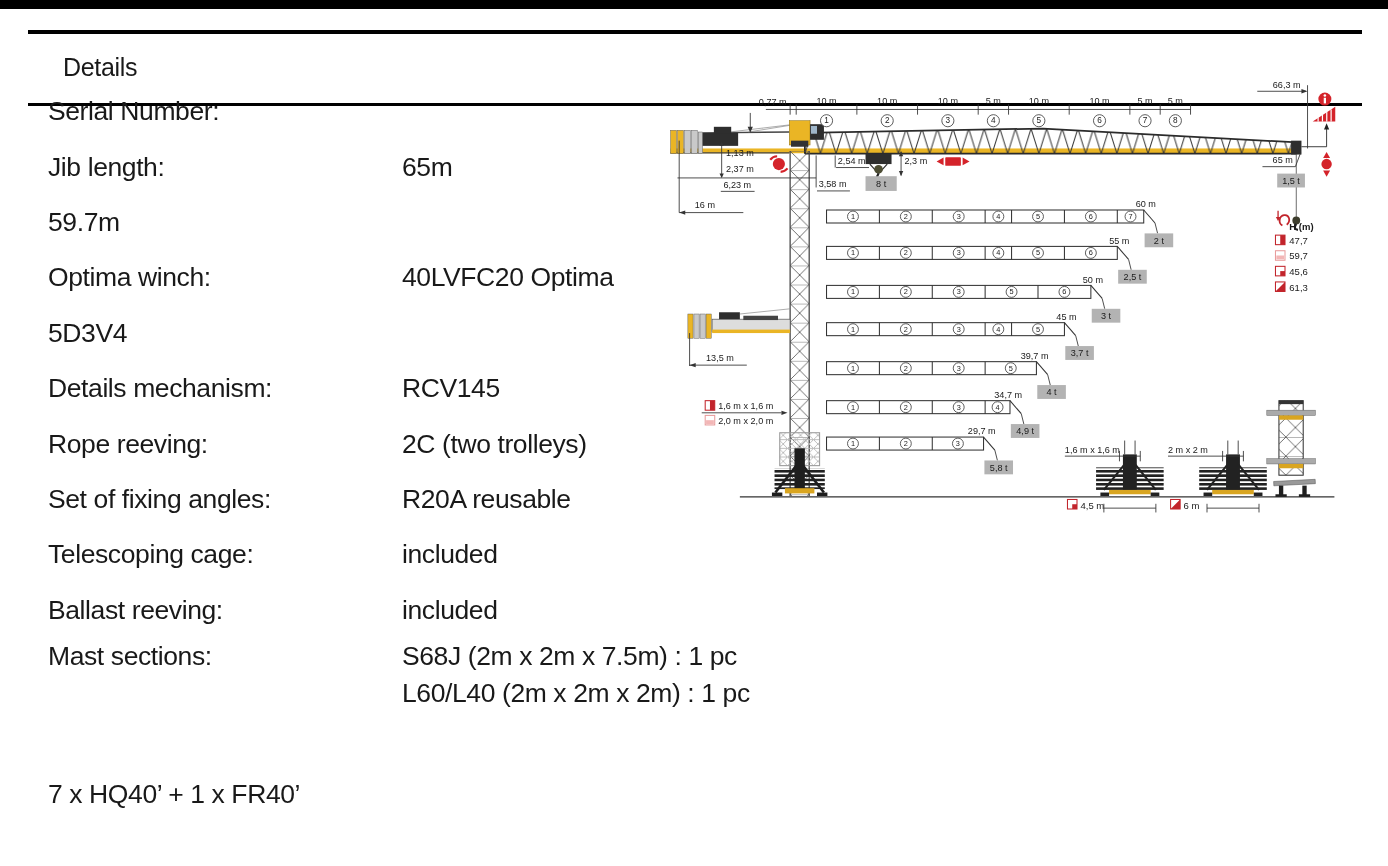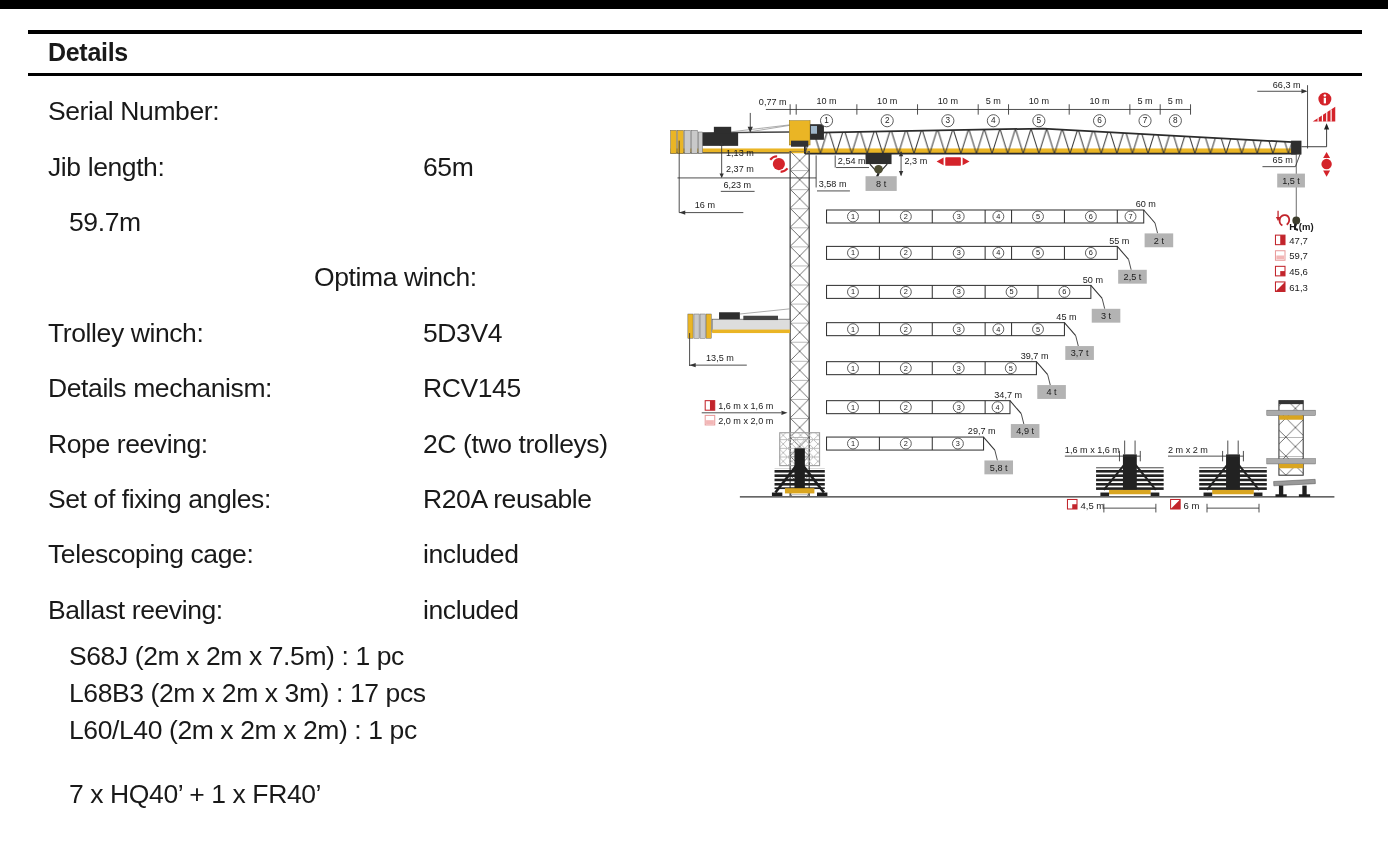--- a/index.html
+++ b/index.html
@@ -8,7 +8,7 @@
   .topbar{position:absolute;top:0;left:0;width:1388px;height:9px;background:#000;}
   .hdr{position:absolute;left:28px;right:26px;top:30px;border-top:4px solid #000;
        border-bottom:3px solid #000;padding:4px 0 6px 20px;}
-  .hdr h1{margin:0;font-size:25px;font-weight:bold;letter-spacing:-0.3px;}
+  .hdr h1{margin:15px;font-size:25px;font-weight:normal;letter-spacing:-0.3px;}
   .specs{position:absolute;left:48px;top:84px;width:620px;font-size:26.5px;letter-spacing:-0.4px;}
   .srow{display:flex;height:55.4px;align-items:center;justify-content:flex-end;}
   .srow .lbl{width:354px;flex:none;}

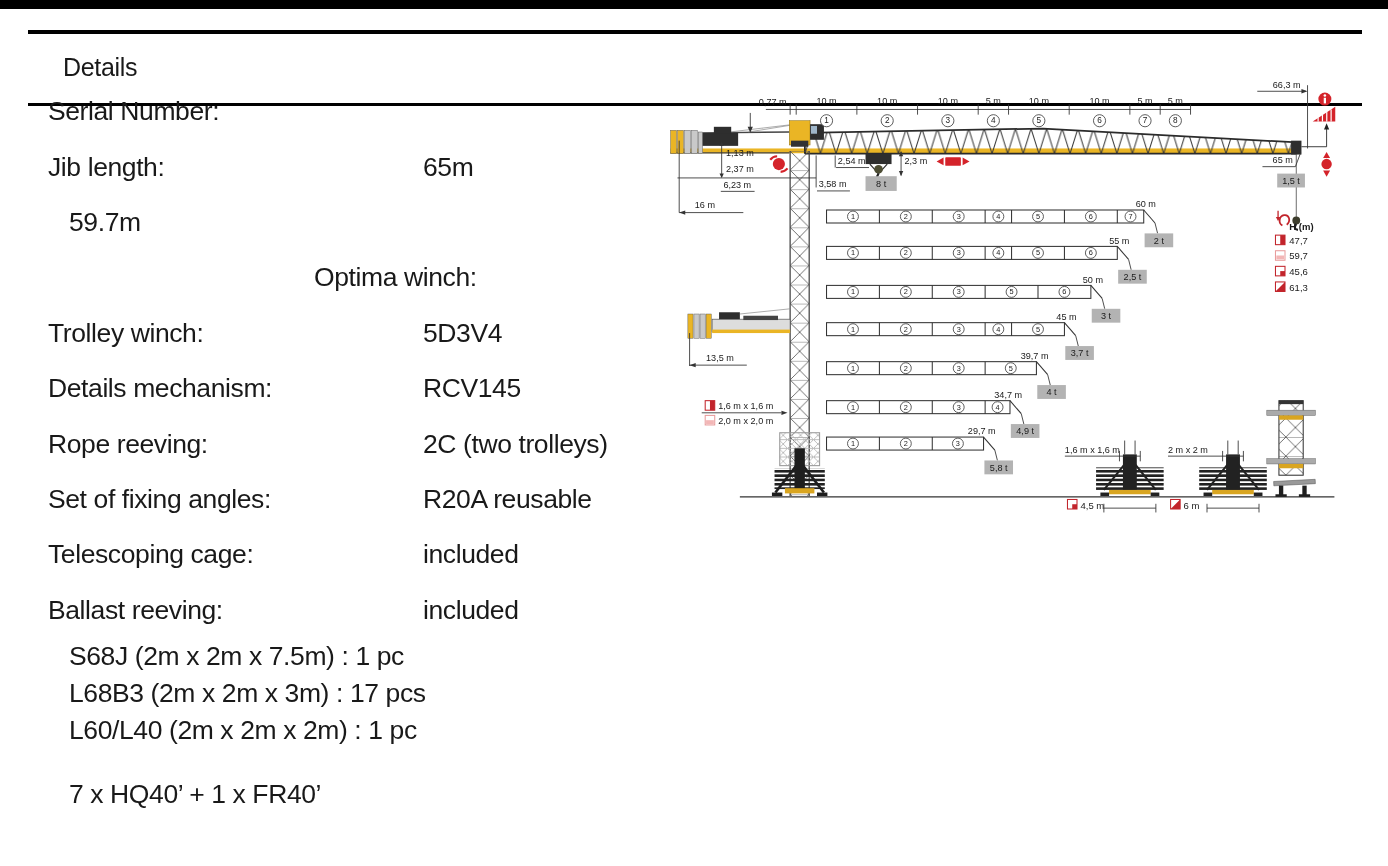--- a/index.html
+++ b/index.html
@@ -10,7 +10,7 @@
        border-bottom:3px solid #000;padding:4px 0 6px 20px;}
   .hdr h1{margin:15px;font-size:25px;font-weight:normal;letter-spacing:-0.3px;}
   .specs{position:absolute;left:48px;top:84px;width:620px;font-size:26.5px;letter-spacing:-0.4px;}
-  .srow{display:flex;height:55.4px;align-items:center;justify-content:flex-end;}
+  .srow{display:flex;height:55.4px;align-items:center;}
   .srow .lbl{width:354px;flex:none;}
   .srow .val{flex:1;white-space:nowrap;margin-left:21px;}
   .srow.mast{height:129px;align-items:flex-start;}

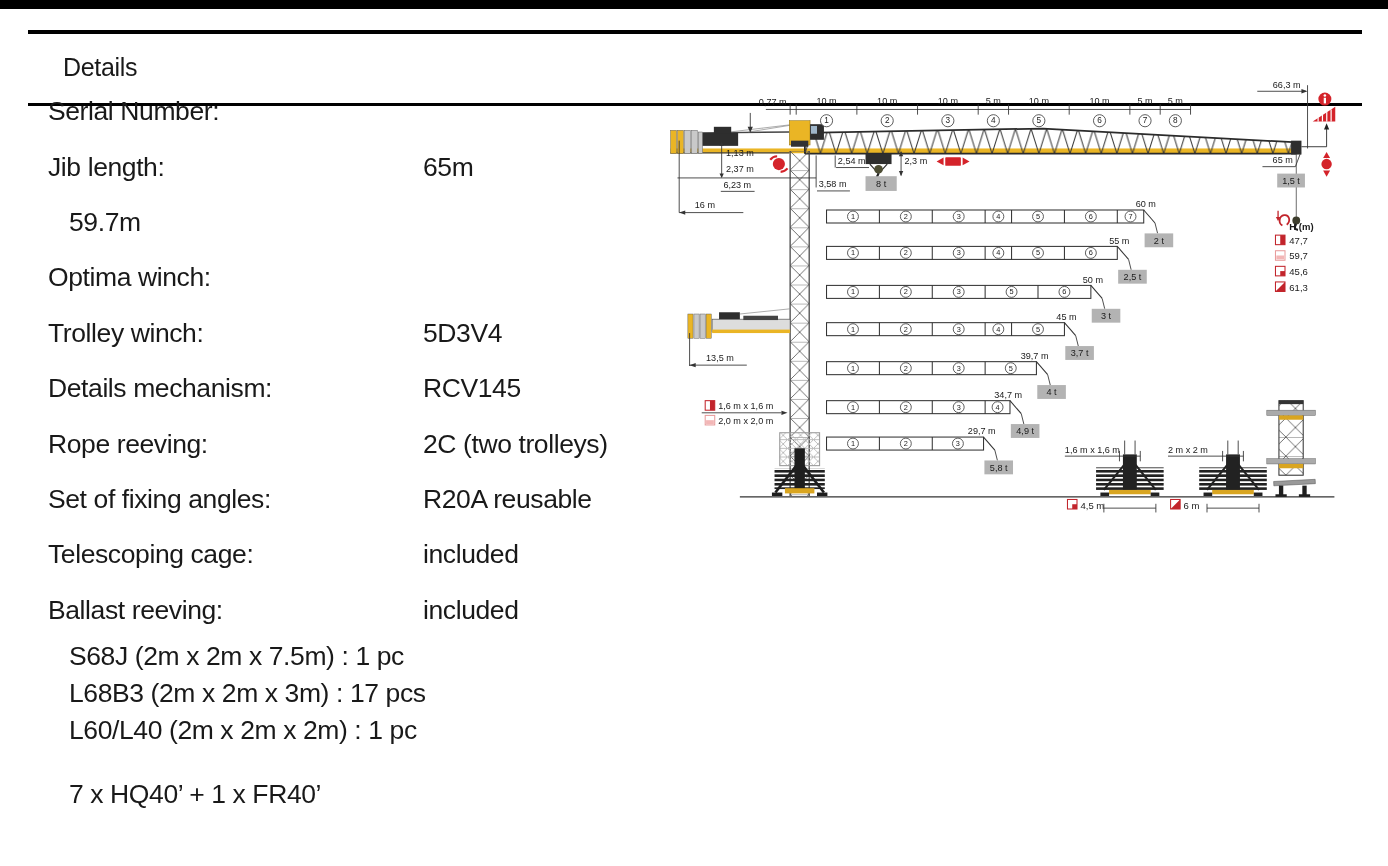--- a/index.html
+++ b/index.html
@@ -12,7 +12,7 @@
   .specs{position:absolute;left:48px;top:84px;width:620px;font-size:26.5px;letter-spacing:-0.4px;}
   .srow{display:flex;height:55.4px;align-items:center;}
   .srow .lbl{width:354px;flex:none;}
-  .srow .val{flex:1;white-space:nowrap;margin-left:21px;}
+  .srow .val{flex:1;white-space:nowrap;}
   .srow.mast{height:129px;align-items:flex-start;}
   .srow.mast .lbl,.srow.mast .val div{line-height:37px;}
   svg text{font-family:"Liberation Sans","DejaVu Sans",sans-serif;fill:#1a1a1a;}

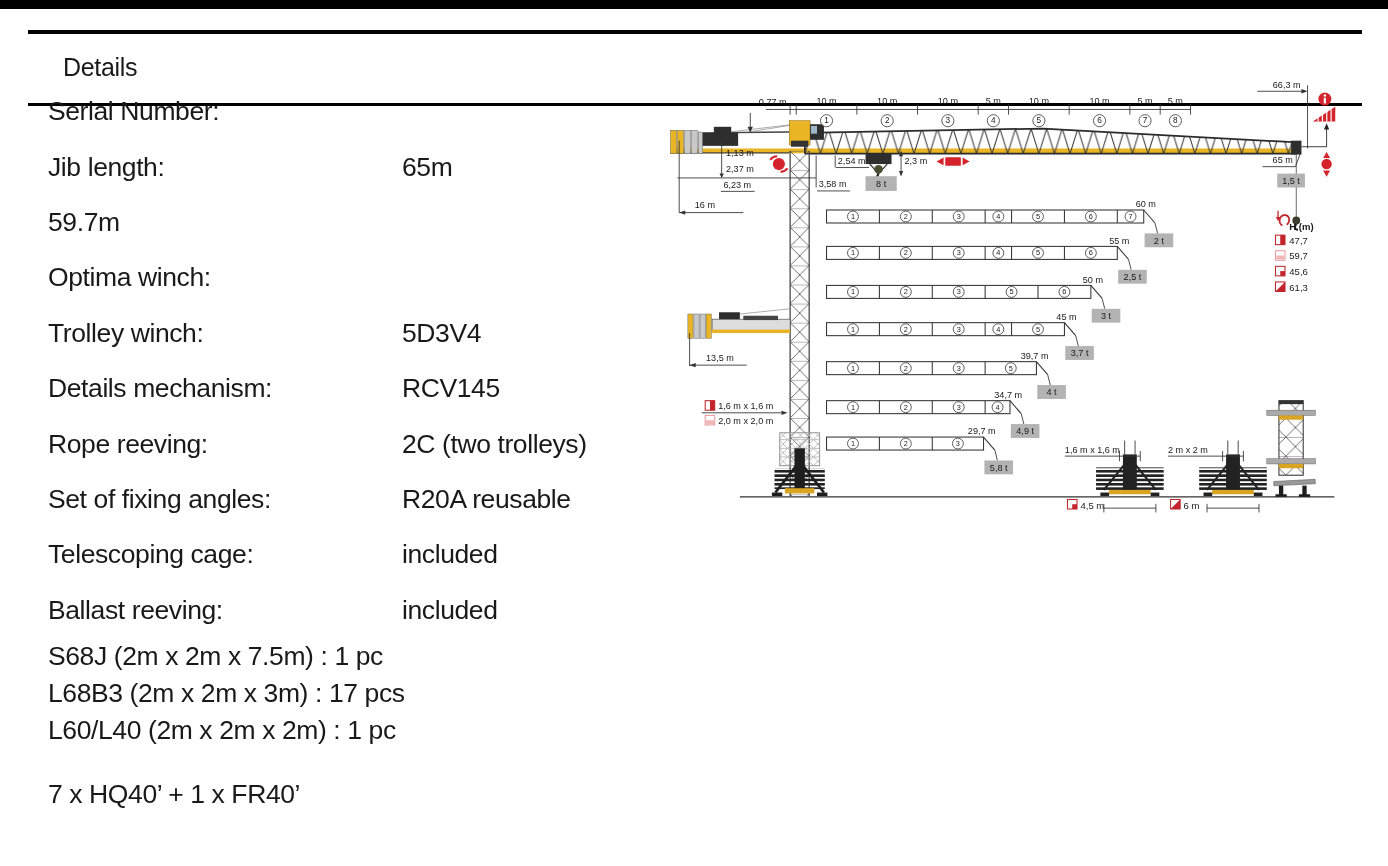--- a/index.html
+++ b/index.html
@@ -41,6 +41,7 @@
       </div>
     <div class="srow">
         <div class="lbl">Optima winch:</div>
+        <div class="val">40LVFC20 Optima</div>
       </div>
     <div class="srow">
         <div class="lbl">Trolley winch:</div>

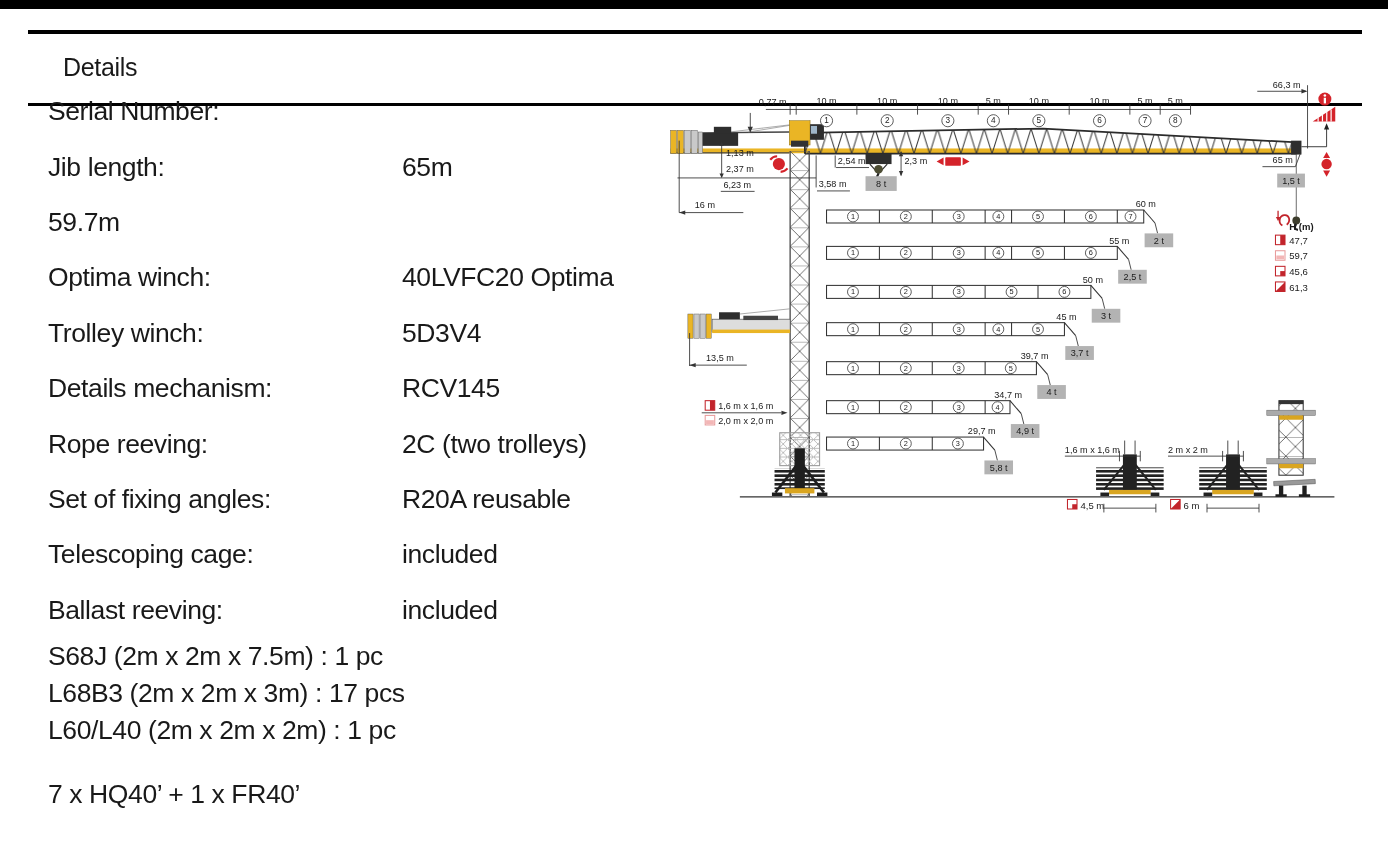--- a/index.html
+++ b/index.html
@@ -44,7 +44,6 @@
         <div class="val">40LVFC20 Optima</div>
       </div>
     <div class="srow">
-        <div class="lbl">Trolley winch:</div>
         <div class="val">5D3V4</div>
       </div>
     <div class="srow">

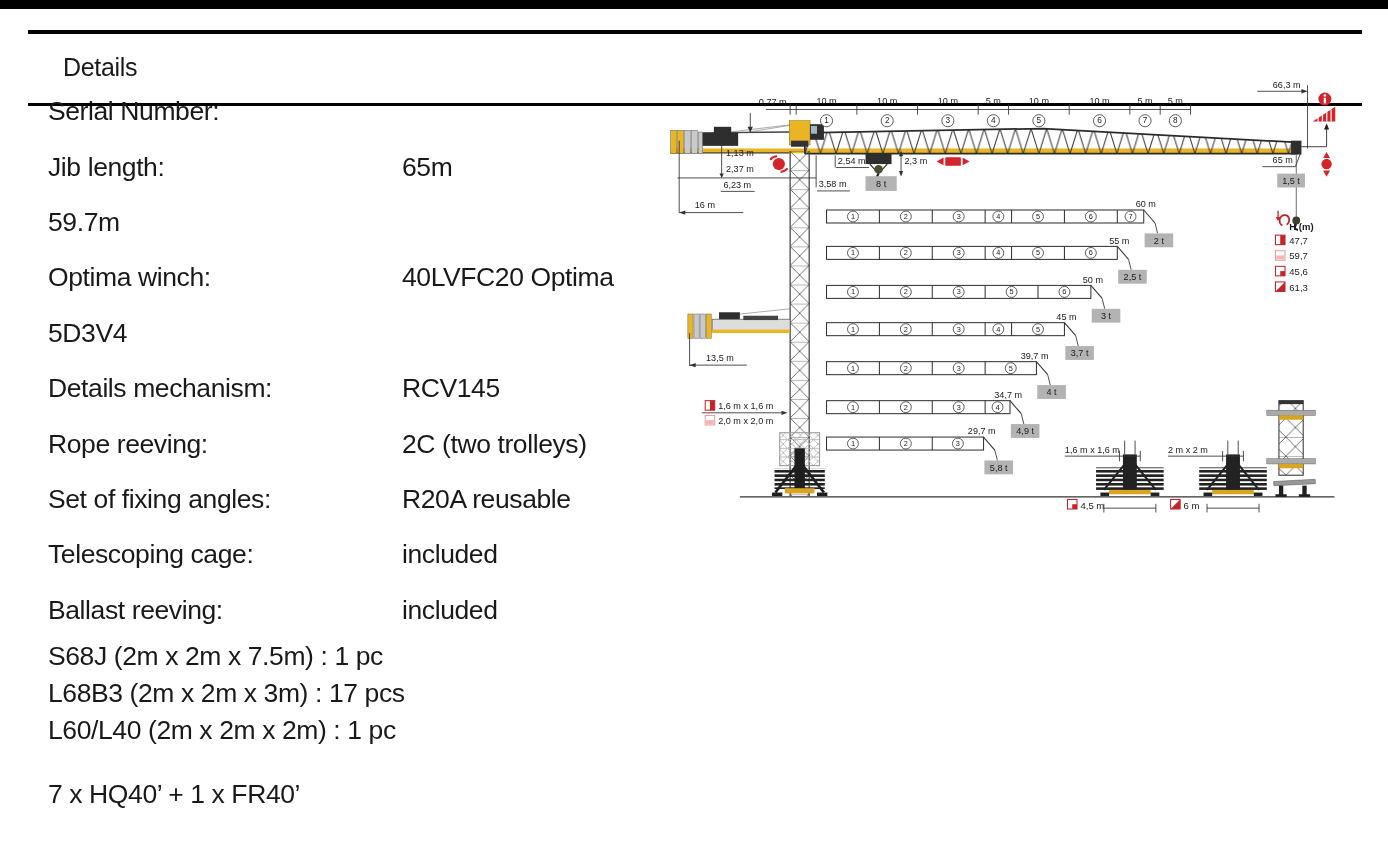--- a/index.html
+++ b/index.html
@@ -67,6 +67,7 @@
         <div class="val">included</div>
       </div>
     <div class="srow mast">
+      <div class="lbl">Mast sections:</div>
       <div class="val">
         <div>S68J (2m x 2m x 7.5m) : 1 pc</div>
         <div>L68B3 (2m x 2m x 3m) : 17 pcs</div>

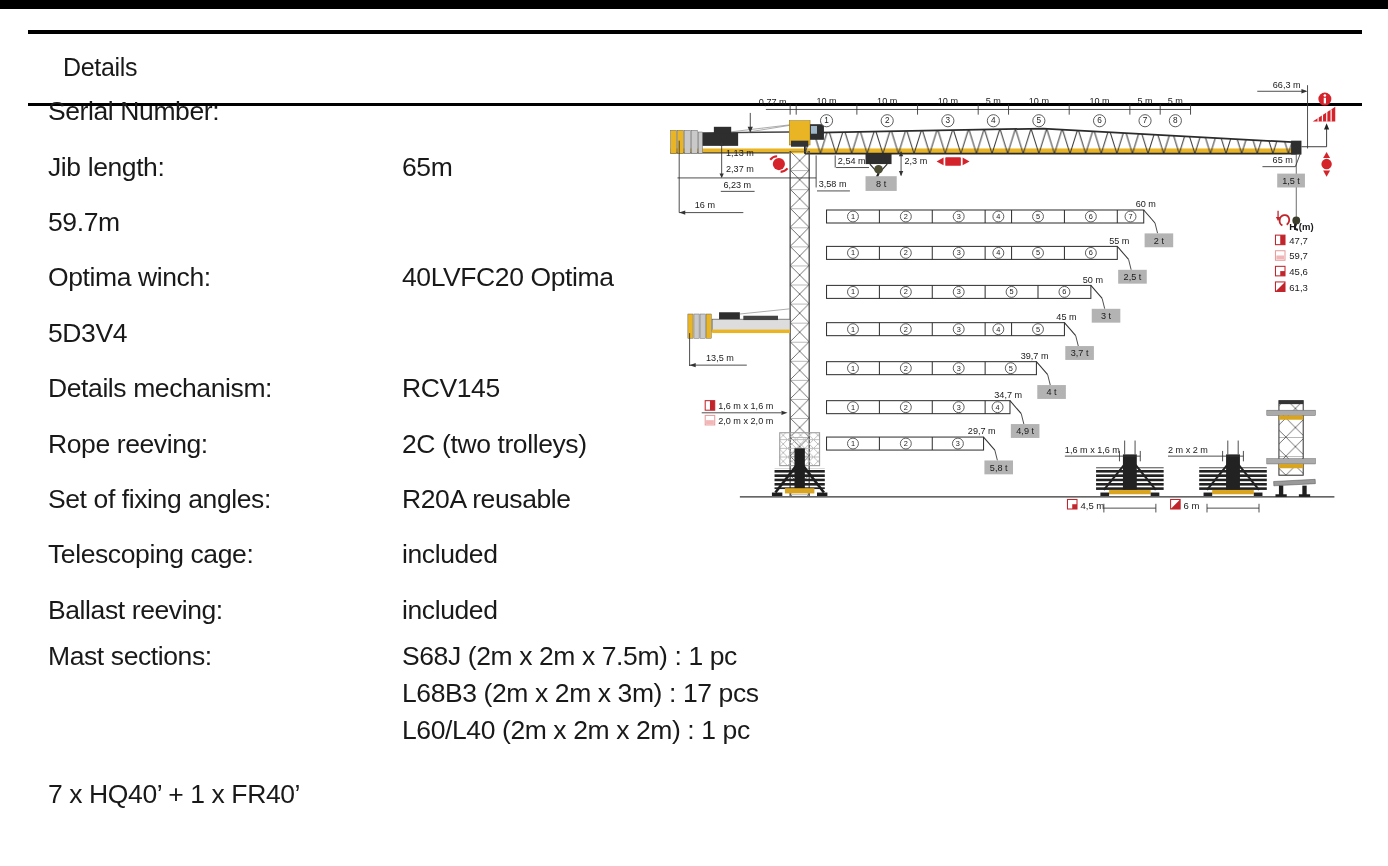--- a/index.html
+++ b/index.html
@@ -70,7 +70,6 @@
       <div class="lbl">Mast sections:</div>
       <div class="val">
         <div>S68J (2m x 2m x 7.5m) : 1 pc</div>
-        <div>L68B3 (2m x 2m x 3m) : 17 pcs</div>
         <div>L60/L40 (2m x 2m x 2m) : 1 pc</div>
       </div>
     </div>

